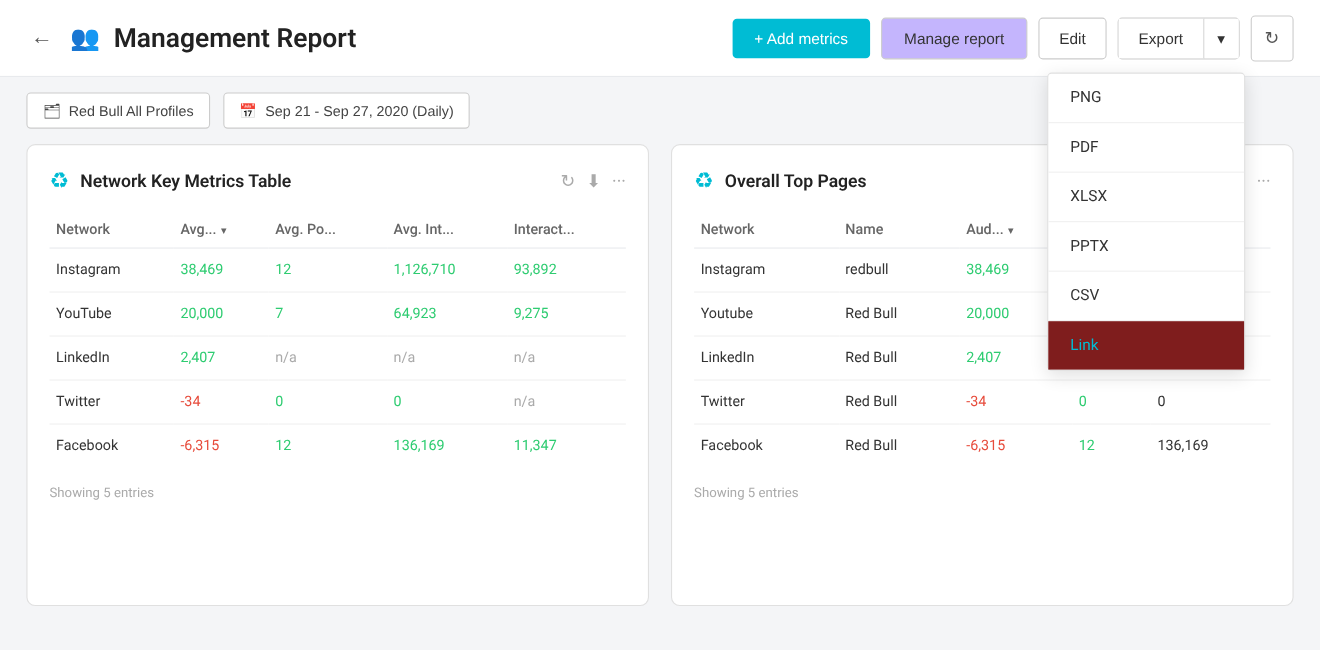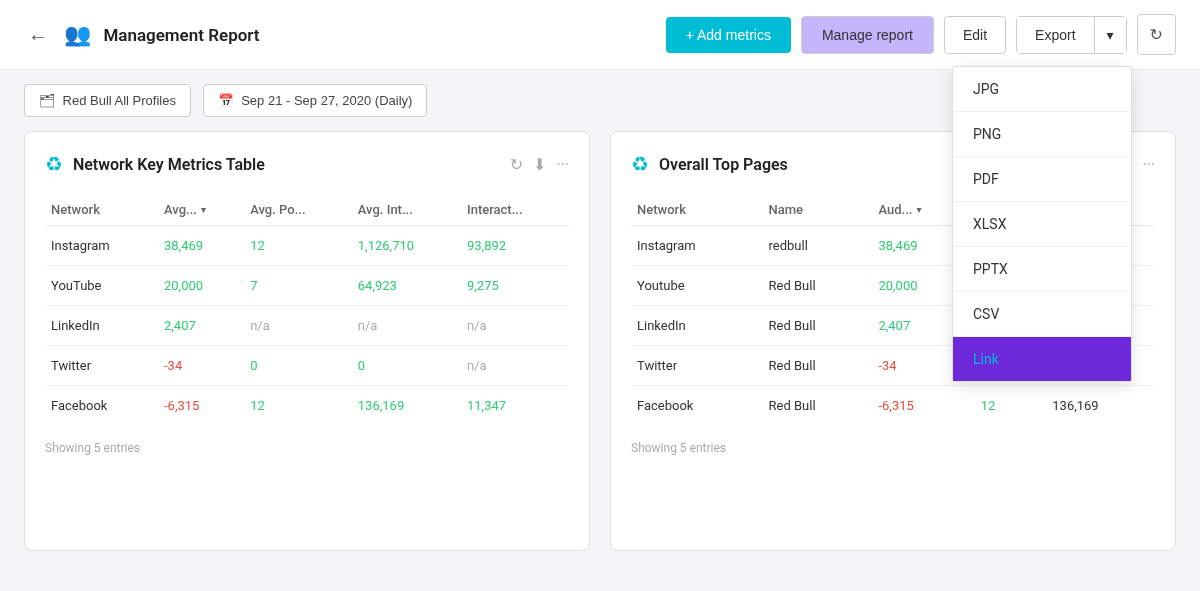--- a/index.html
+++ b/index.html
@@ -39,7 +39,7 @@
       font-size: 22px;
     }
     .header-title {
-      font-size: 17px;
+      font-size: 24px;
       font-weight: 600;
       color: #222;
     }

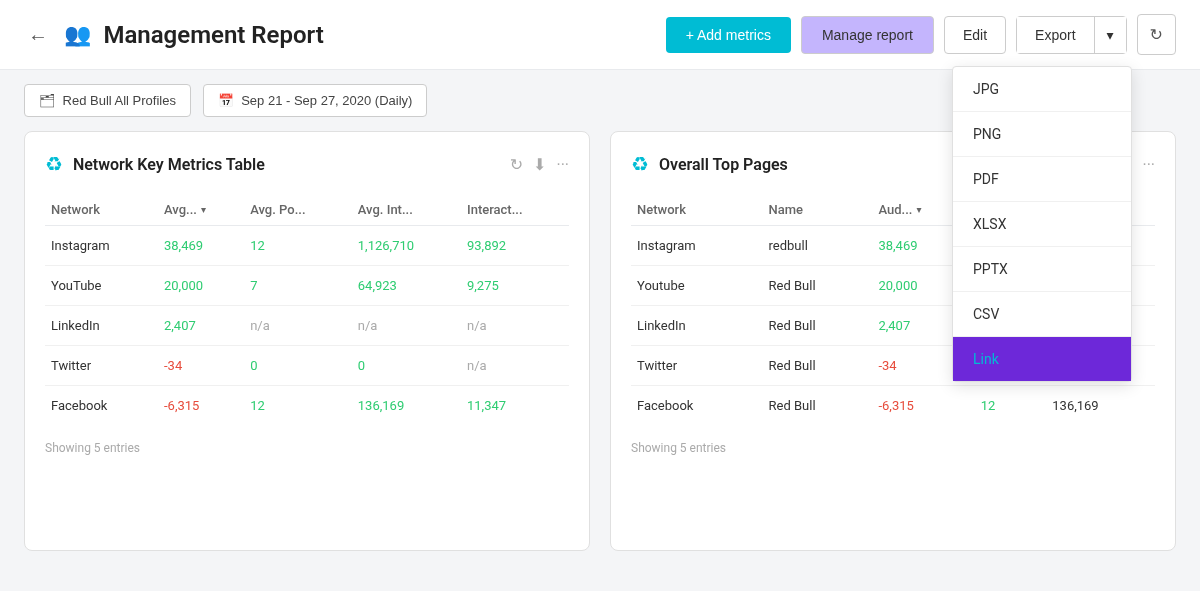--- a/index.html
+++ b/index.html
@@ -276,7 +276,6 @@
     <button class="btn-refresh">↻</button>
 
     <div class="export-dropdown">
-      <div class="export-dropdown-item">JPG</div>
       <div class="export-dropdown-item">PNG</div>
       <div class="export-dropdown-item">PDF</div>
       <div class="export-dropdown-item">XLSX</div>

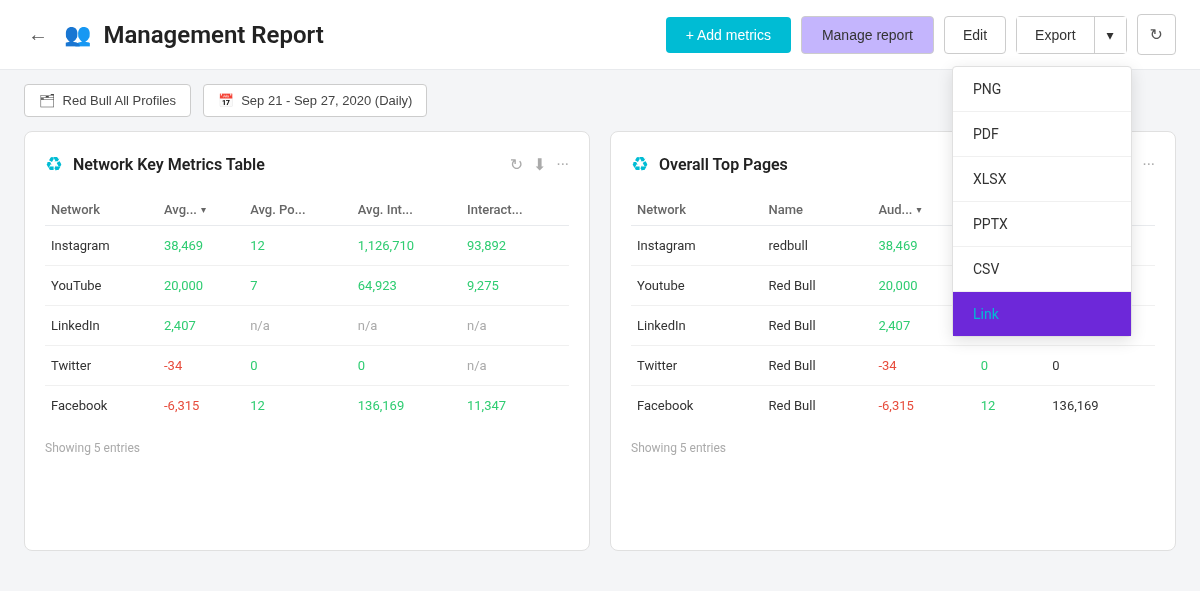--- a/index.html
+++ b/index.html
@@ -142,7 +142,7 @@
       border-bottom: none;
     }
     .export-dropdown-item:hover, .export-dropdown-item.active {
-      background: #6d28d9;
+      background: #7f1d1d;
     }
     .export-dropdown-item.active {
       color: #00bcd4;

